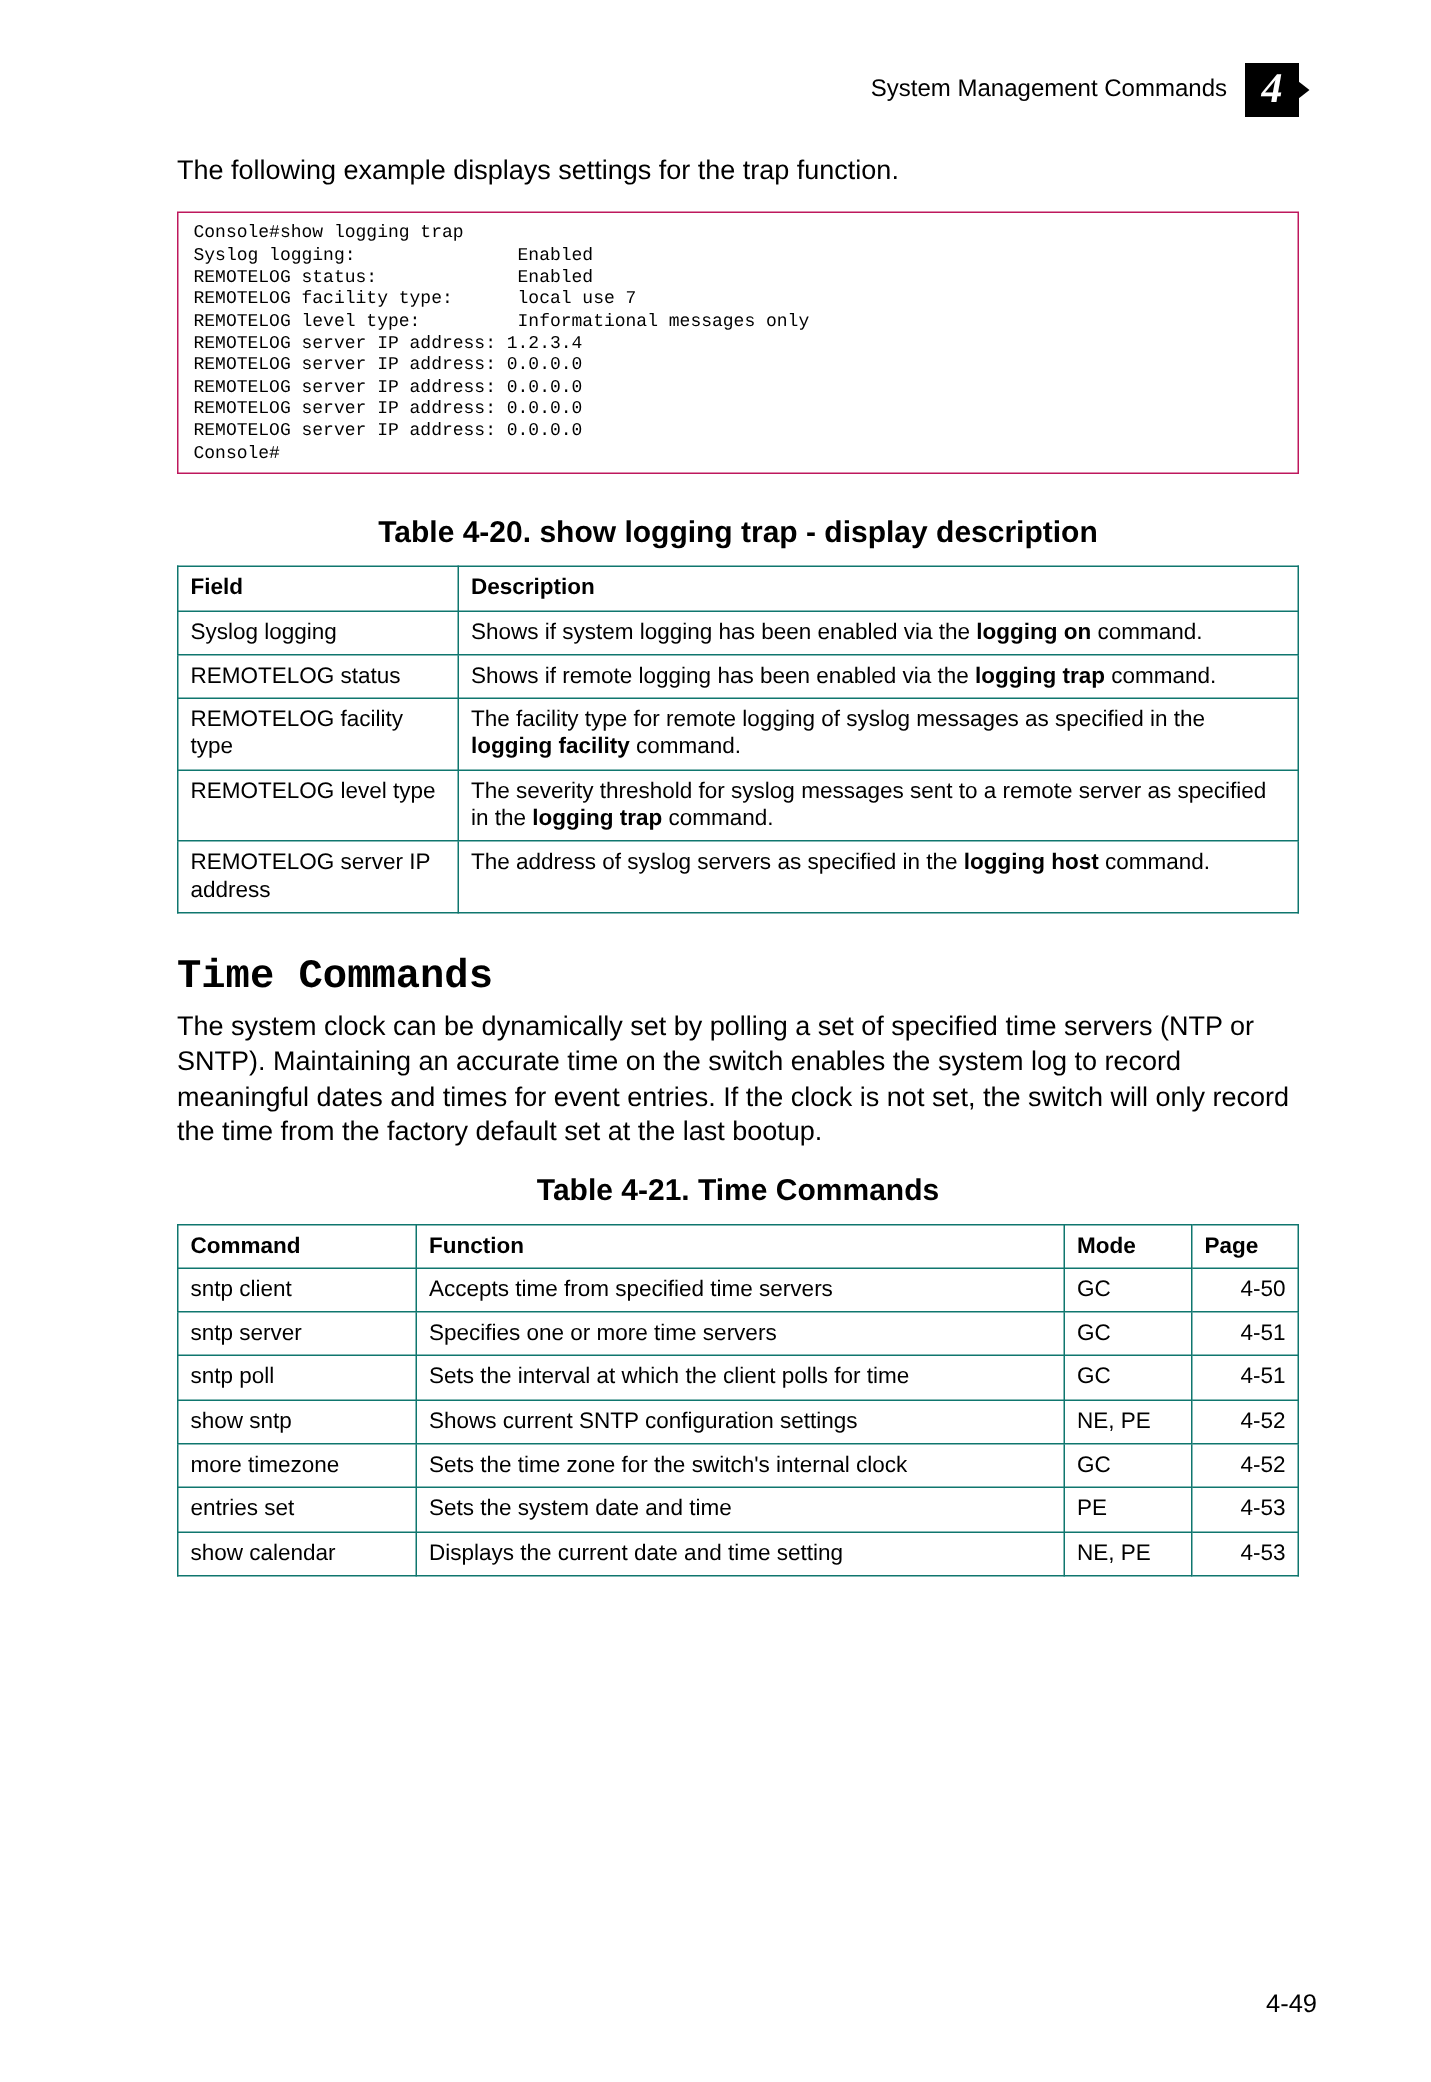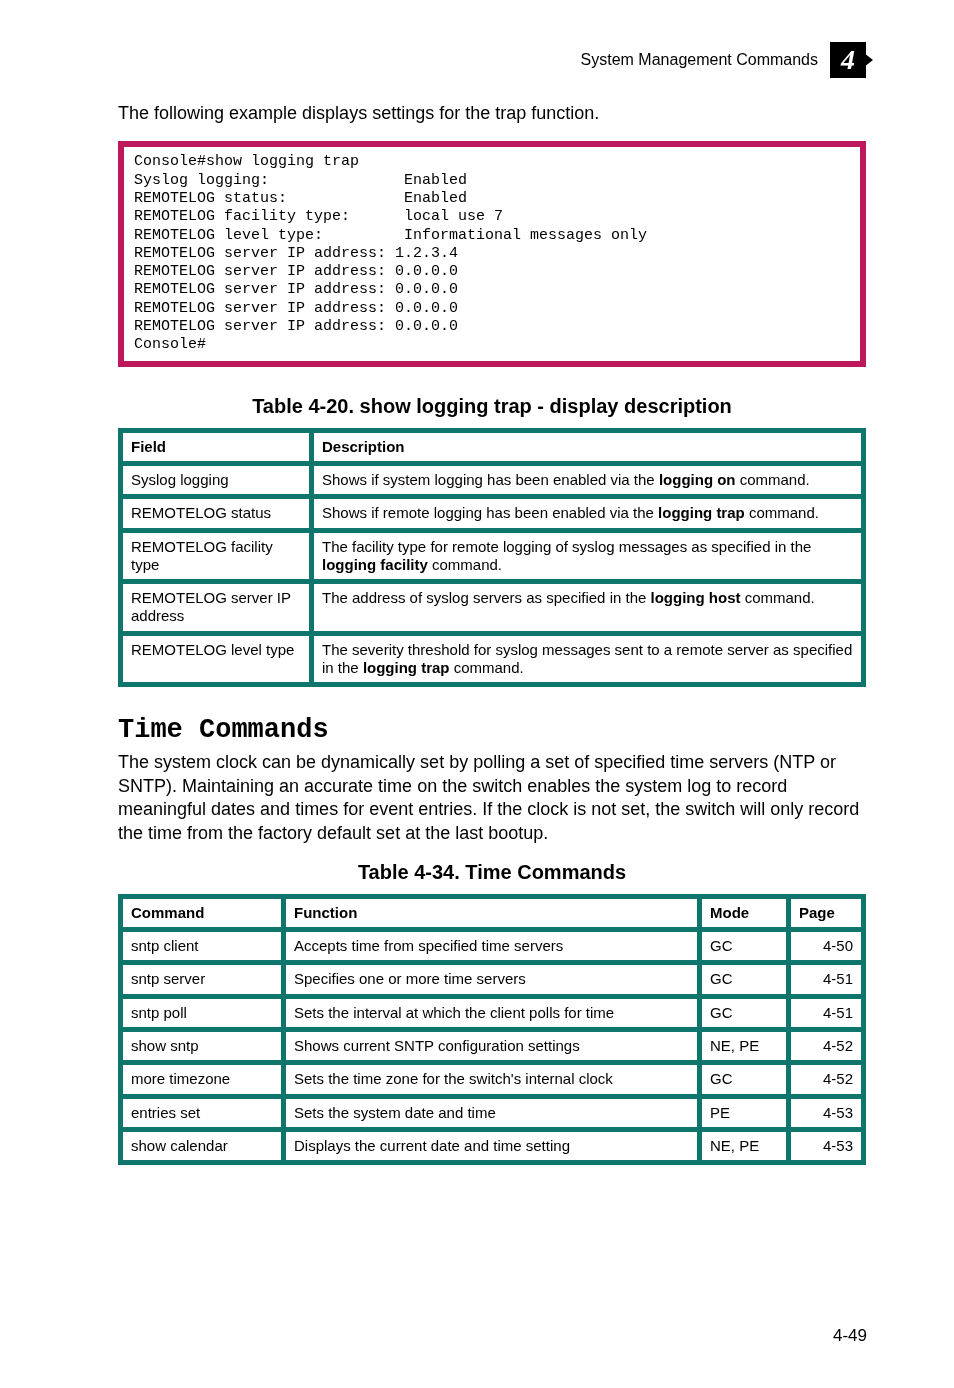--- a/index.html
+++ b/index.html
@@ -57,9 +57,9 @@
   }
   pre.console {
     font-family: "Courier New", monospace;
-    font-size: 15px;
+    font-size: 12px;
     line-height: 1.22;
-    border: 6px solid #be185d;
+    border: 1px solid #be185d;
     padding: 6px 10px;
     margin: 0 0 28px 0;
     white-space: pre;

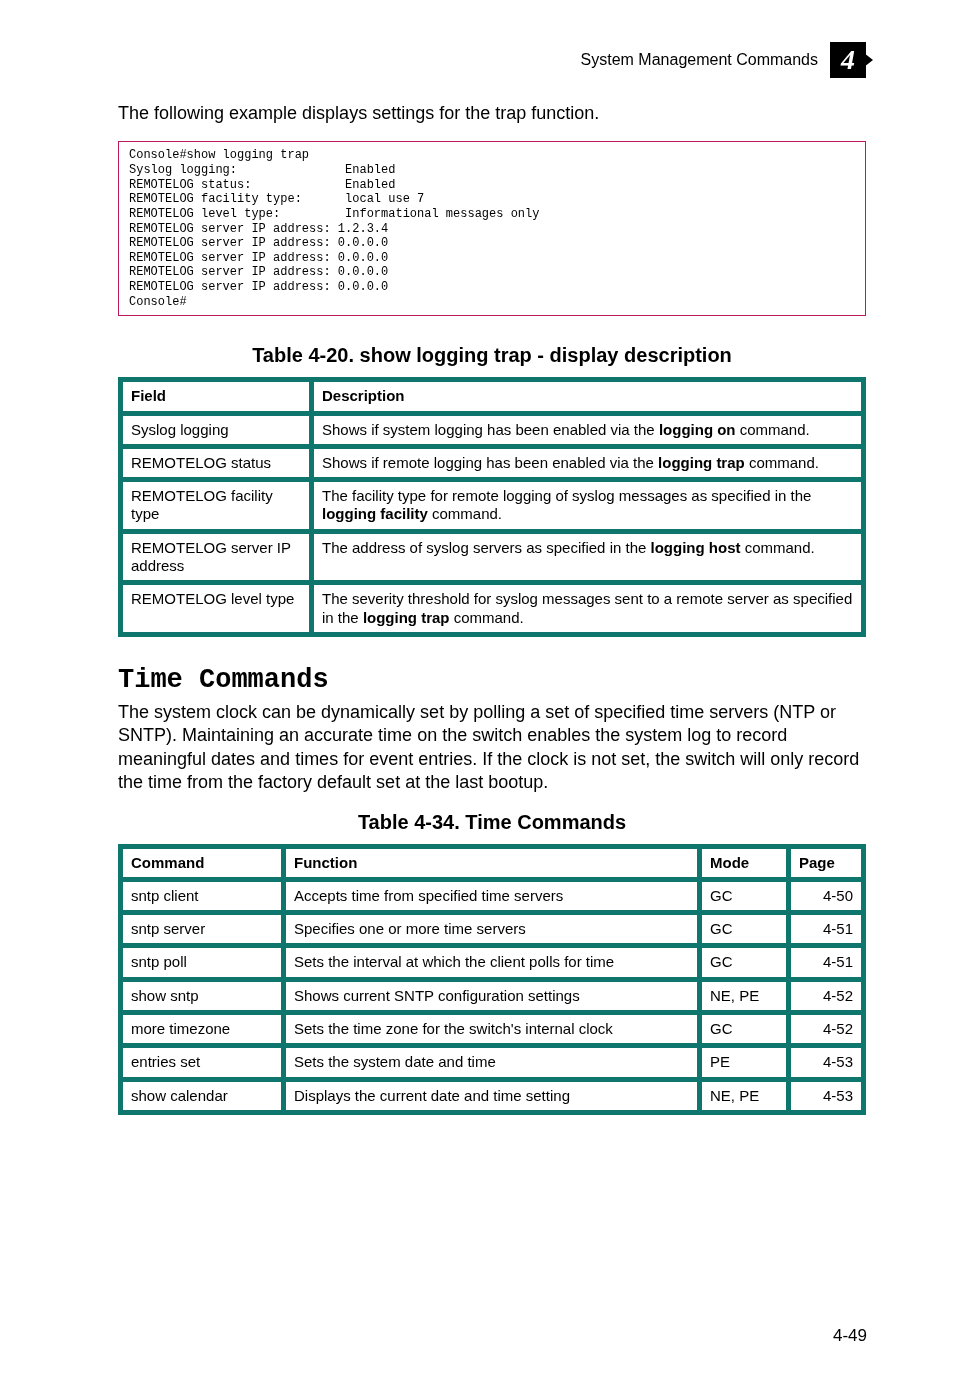--- a/index.html
+++ b/index.html
@@ -77,7 +77,7 @@
     margin-bottom: 28px;
   }
   table.boxed th, table.boxed td {
-    border: 5px solid #0f766e;
+    border: 1px solid #0f766e;
     font-size: 15px;
     line-height: 1.22;
     padding: 5px 8px;

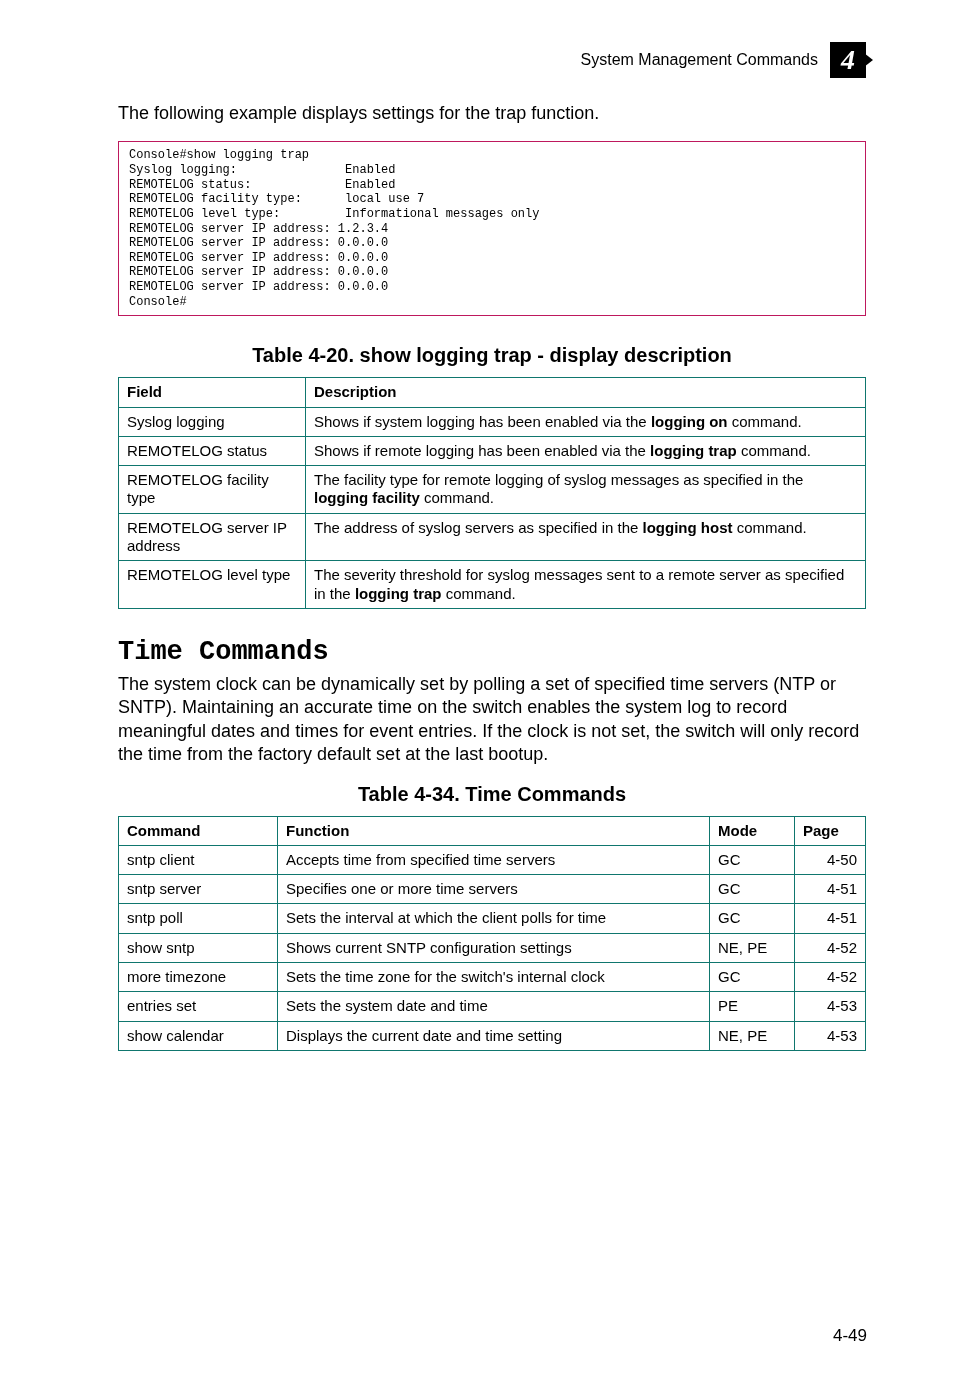--- a/index.html
+++ b/index.html
@@ -152,12 +152,12 @@
           <td><span>The facility type for remote logging of syslog messages as specified in the </span><b>logging facility</b><span> command.</span></td>
         </tr>
         <tr>
+          <td class="col-field">REMOTELOG level type</td>
+          <td><span>The severity threshold for syslog messages sent to a remote server as specified in the </span><b>logging trap</b><span> command.</span></td>
+        </tr>
+        <tr>
           <td class="col-field">REMOTELOG server IP address</td>
           <td><span>The address of syslog servers as specified in the </span><b>logging host</b><span> command.</span></td>
-        </tr>
-        <tr>
-          <td class="col-field">REMOTELOG level type</td>
-          <td><span>The severity threshold for syslog messages sent to a remote server as specified in the </span><b>logging trap</b><span> command.</span></td>
         </tr>
       </tbody>
   </table>

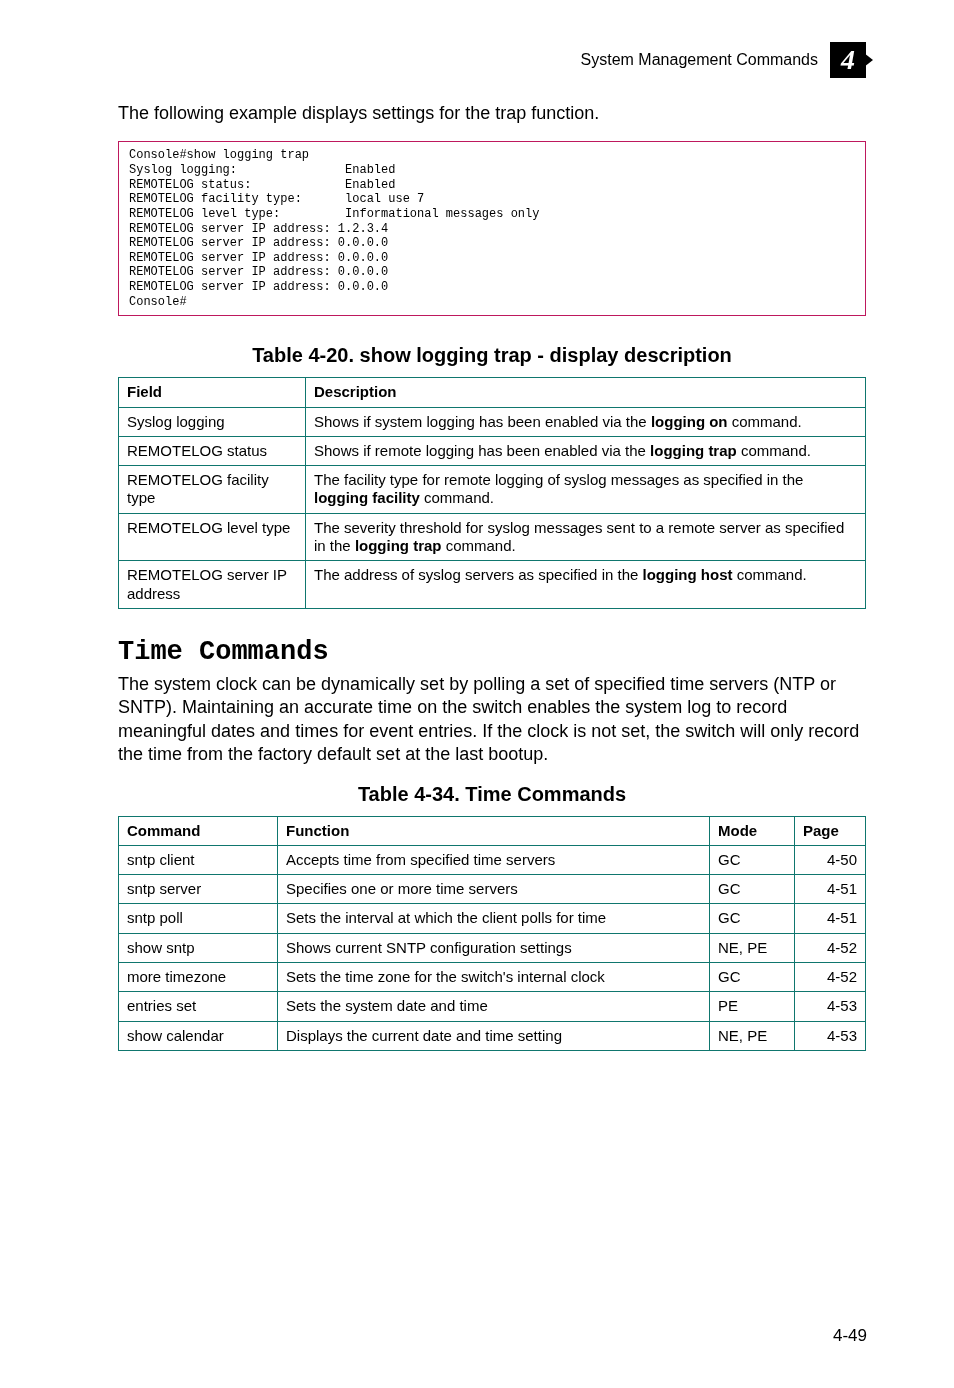--- a/index.html
+++ b/index.html
@@ -165,7 +165,7 @@
   <h2 class="section">Time Commands</h2>
   <p class="body-text" style="margin-top:4px;">The system clock can be dynamically set by polling a set of specified time servers (NTP or SNTP). Maintaining an accurate time on the switch enables the system log to record meaningful dates and times for event entries. If the clock is not set, the switch will only record the time from the factory default set at the last bootup.</p>
 
-  <div class="table-caption">Table 4-34.   Time Commands</div>
+  <div class="table-caption">Table 4-21.   Time Commands</div>
 
   <table class="boxed">
     <thead>

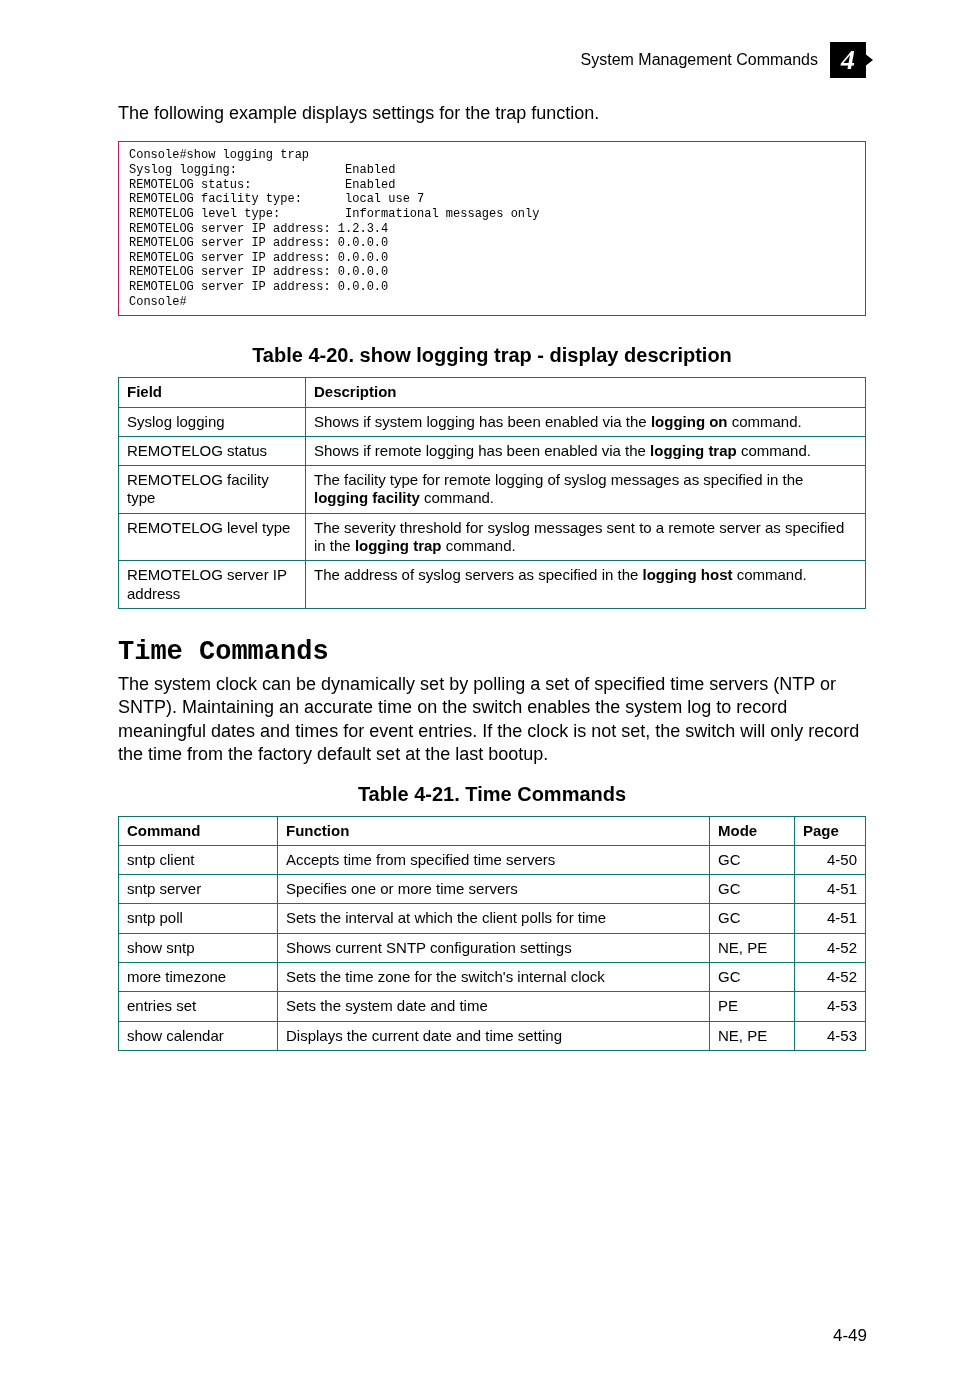--- a/index.html
+++ b/index.html
@@ -101,7 +101,7 @@
   .footer-pg {
     position: absolute;
     bottom: 42px;
-    right: 87px;
+    right: 76px;
     font-size: 17px;
   }
 </style>

